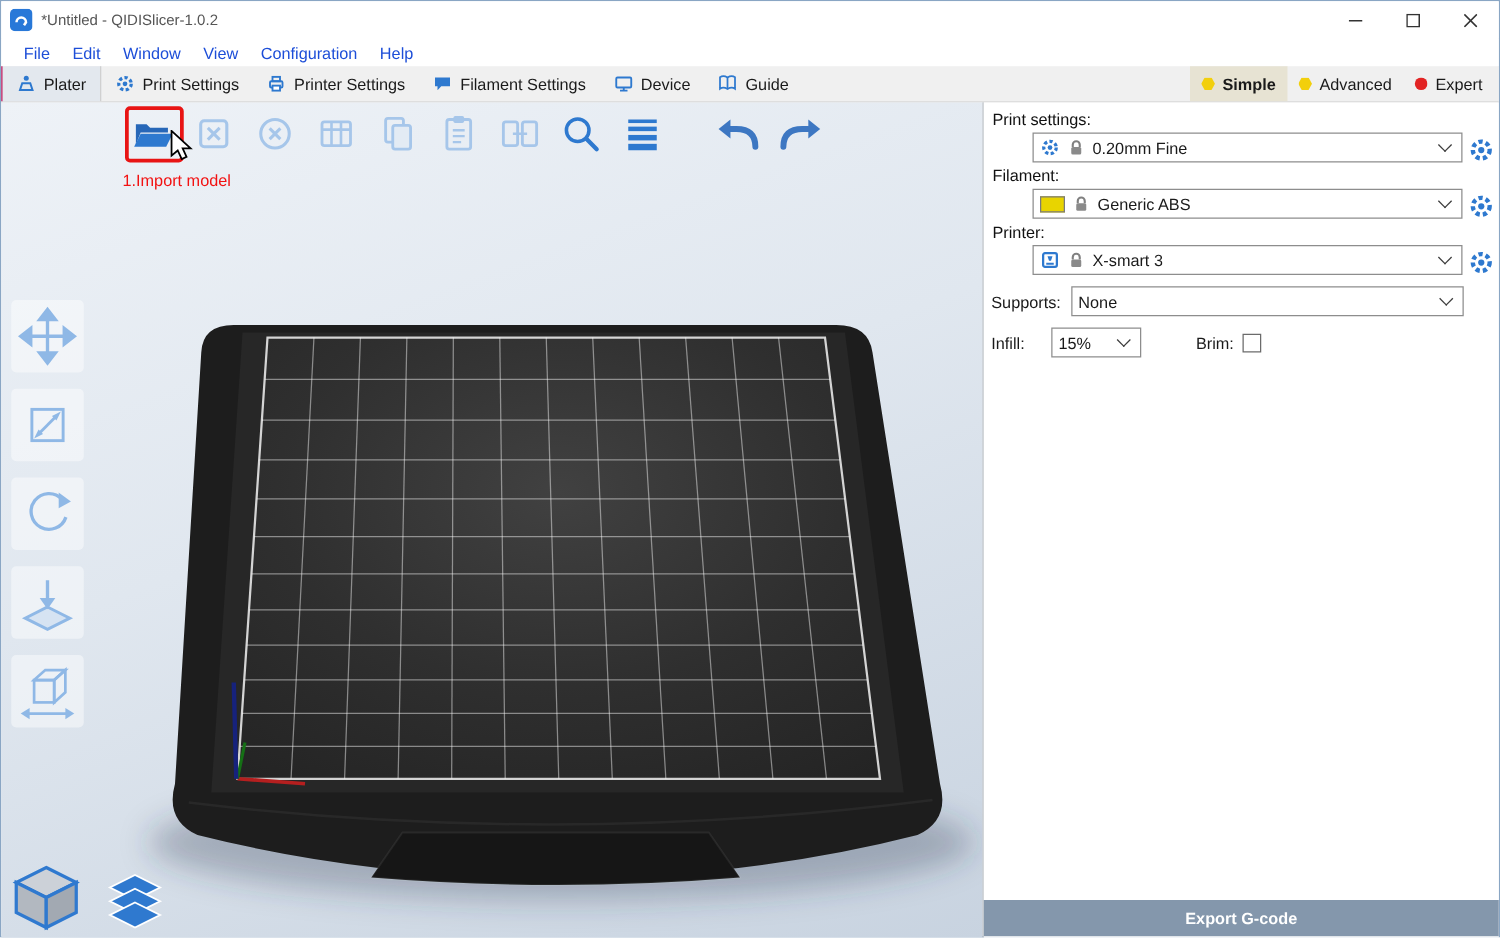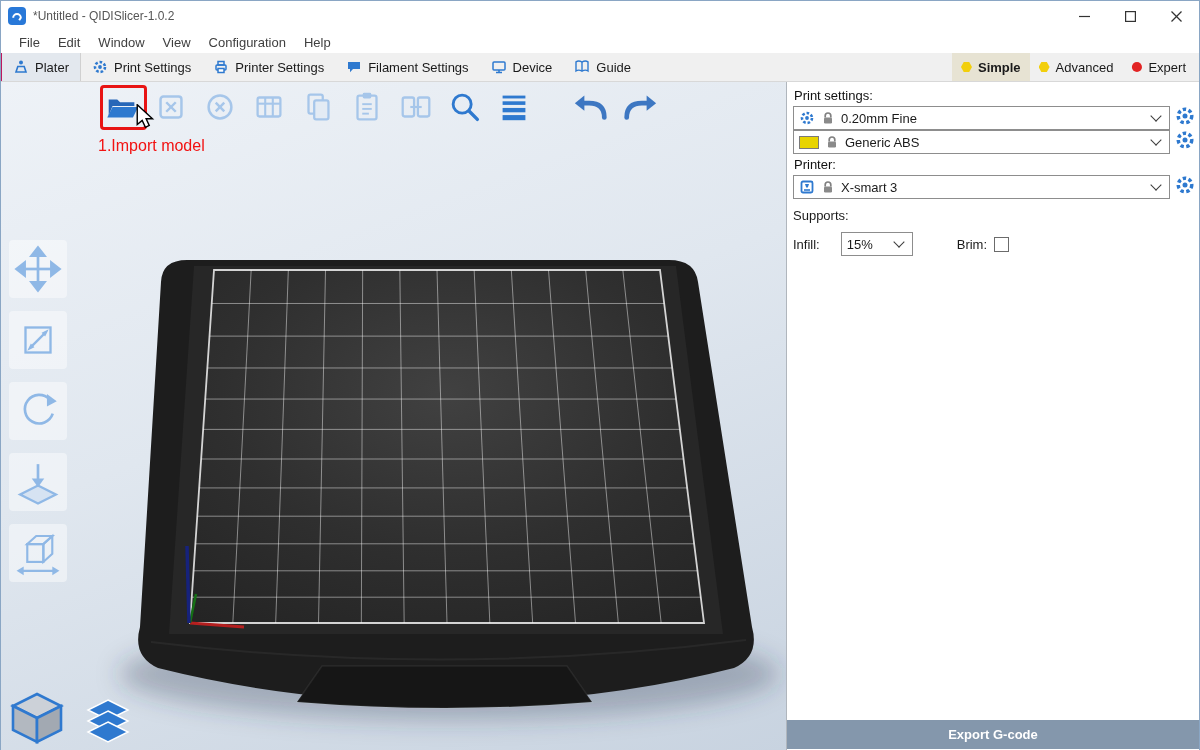--- a/index.html
+++ b/index.html
@@ -15,7 +15,7 @@
 
   
   .menubar{height:22px;background:#fff;display:flex;align-items:center;padding-left:9px;flex:0 0 auto;}
-  .menu-item{padding:0 9px;font-size:13px;color:#404040;}
+  .menu-item{padding:0 9px;font-size:13px;color:#1d4ed8;}
 
   
   .tabbar{height:28px;background:#f0f0f0;border-bottom:1px solid #d8d8d8;display:flex;align-items:stretch;flex:0 0 auto;}

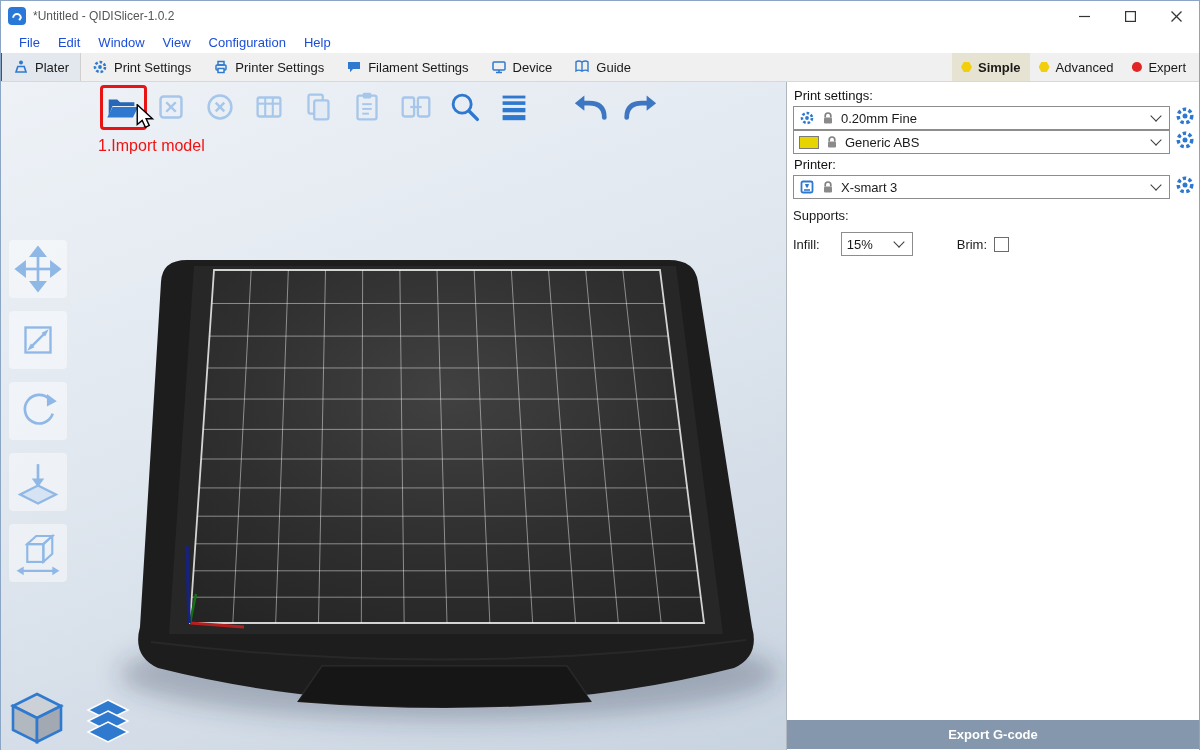--- a/index.html
+++ b/index.html
@@ -52,7 +52,7 @@
   
   .sidebar{position:relative;width:414px;height:670px;background:#fff;padding:3px 4px 0 6px;box-sizing:border-box;}
   .side-label{font-size:13px;color:#111;margin:3px 0 3px 1px;}
-  .combo-row{display:flex;align-items:flex-start;gap:5px;}
+  .combo-row{display:flex;align-items:flex-end;gap:5px;margin-left:33px;}
   .combo{flex:1;height:24px;border:1px solid #8d8d8d;background:#fff;display:flex;align-items:center;padding:0 6px 0 5px;gap:6px;font-size:13px;box-sizing:border-box;min-width:0;}
   .combo-text{white-space:nowrap;overflow:hidden;}
   .chev{width:7px;height:7px;border-right:1.7px solid #3c3c3c;border-bottom:1.7px solid #3c3c3c;transform:rotate(45deg);margin:-4px 3px 0 auto;flex:0 0 auto;}

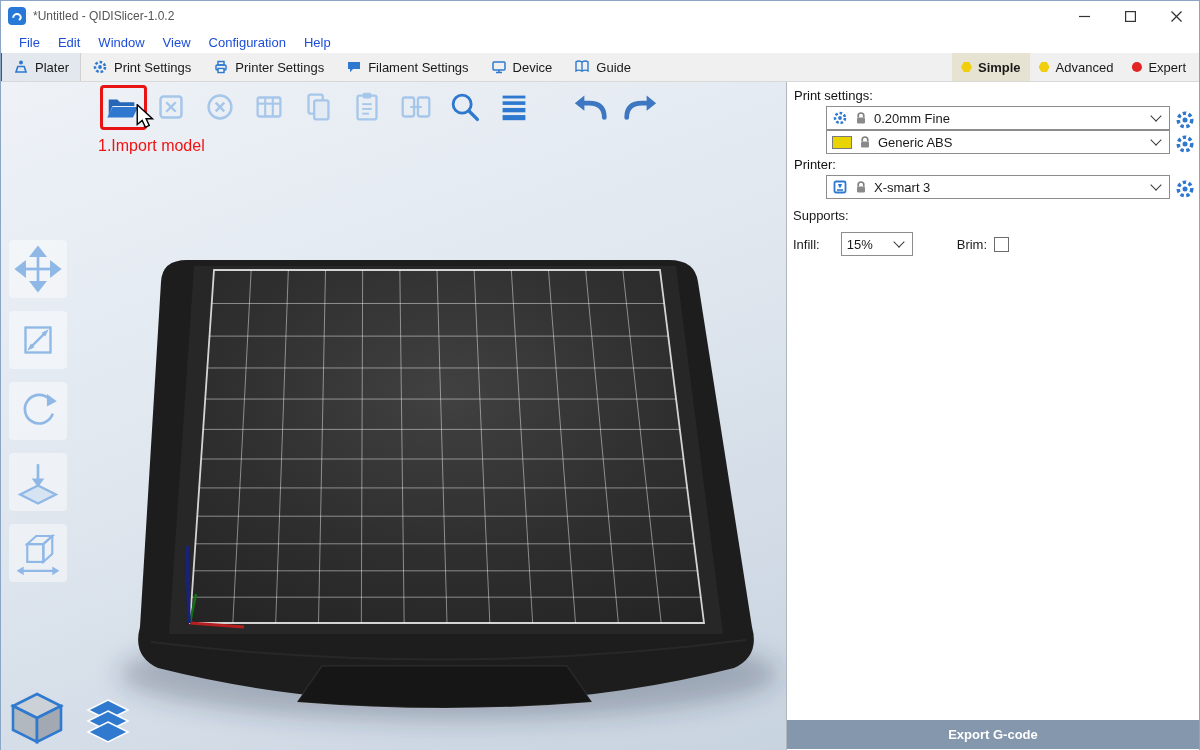--- a/index.html
+++ b/index.html
@@ -38,7 +38,7 @@
   .tt-btn{width:40px;height:40px;margin-right:9px;display:flex;align-items:center;justify-content:center;}
   .tt-btn.gap{margin-left:28px;}
   .red-box{position:absolute;left:99px;top:3px;width:47px;height:45px;border:3px solid #e81414;border-radius:4px;box-sizing:border-box;}
-  .annotation{position:absolute;left:97px;top:55px;font-size:16px;color:#f21212;white-space:nowrap;}
+  .annotation{position:absolute;left:97px;top:55px;font-size:13px;color:#f21212;white-space:nowrap;}
   .cursor{position:absolute;left:133px;top:22px;}
 
   

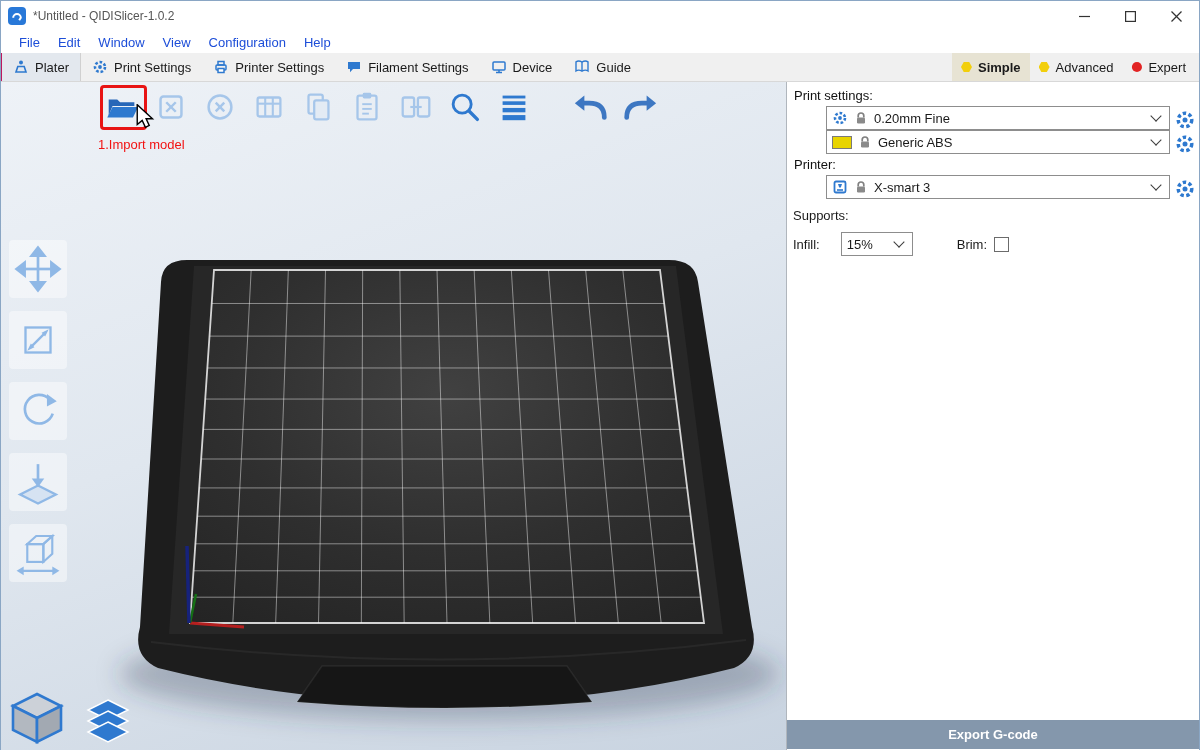--- a/index.html
+++ b/index.html
@@ -384,6 +384,7 @@
           </svg>
       </div>
 
+      <div class="side-label">Filament:</div>
       <div class="combo-row">
         <div class="combo">
           <span class="swatch"></span>

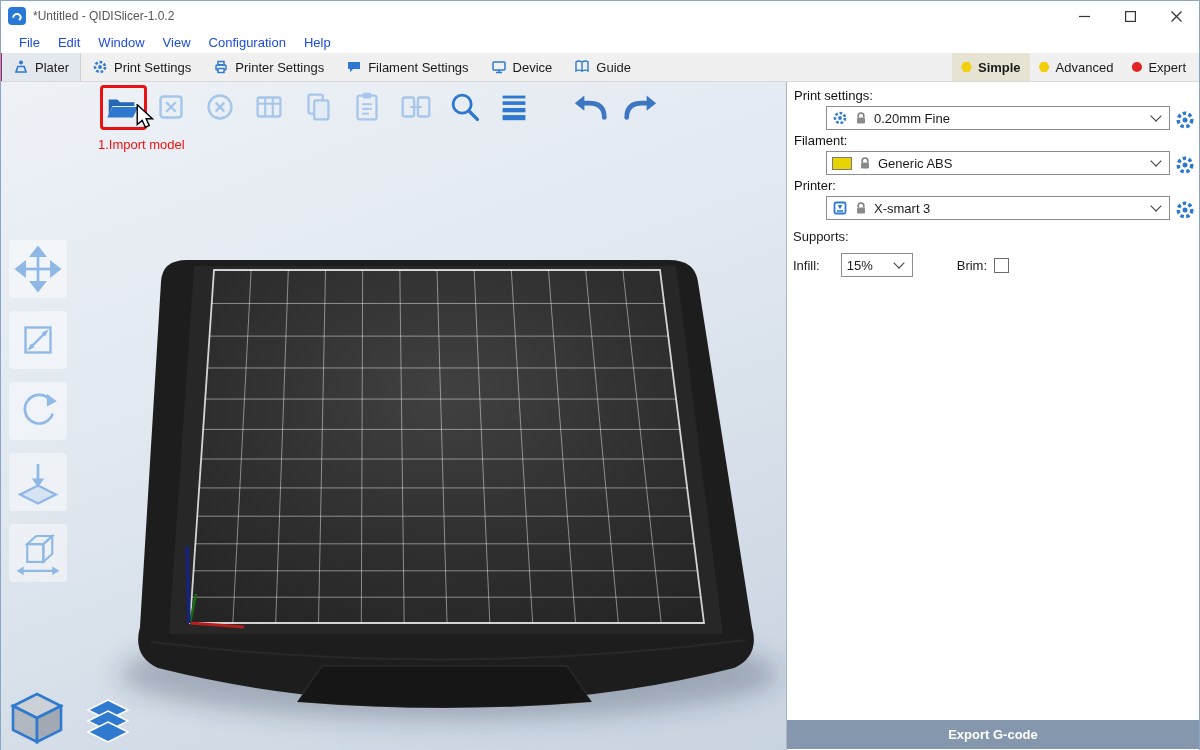--- a/index.html
+++ b/index.html
@@ -424,6 +424,10 @@
 
       <div class="inline-row">
         <span>Supports:</span>
+        <div class="combo supports-combo">
+          <span class="combo-text">None</span>
+          <span class="chev"></span>
+        </div>
       </div>
 
       <div class="inline-row">

